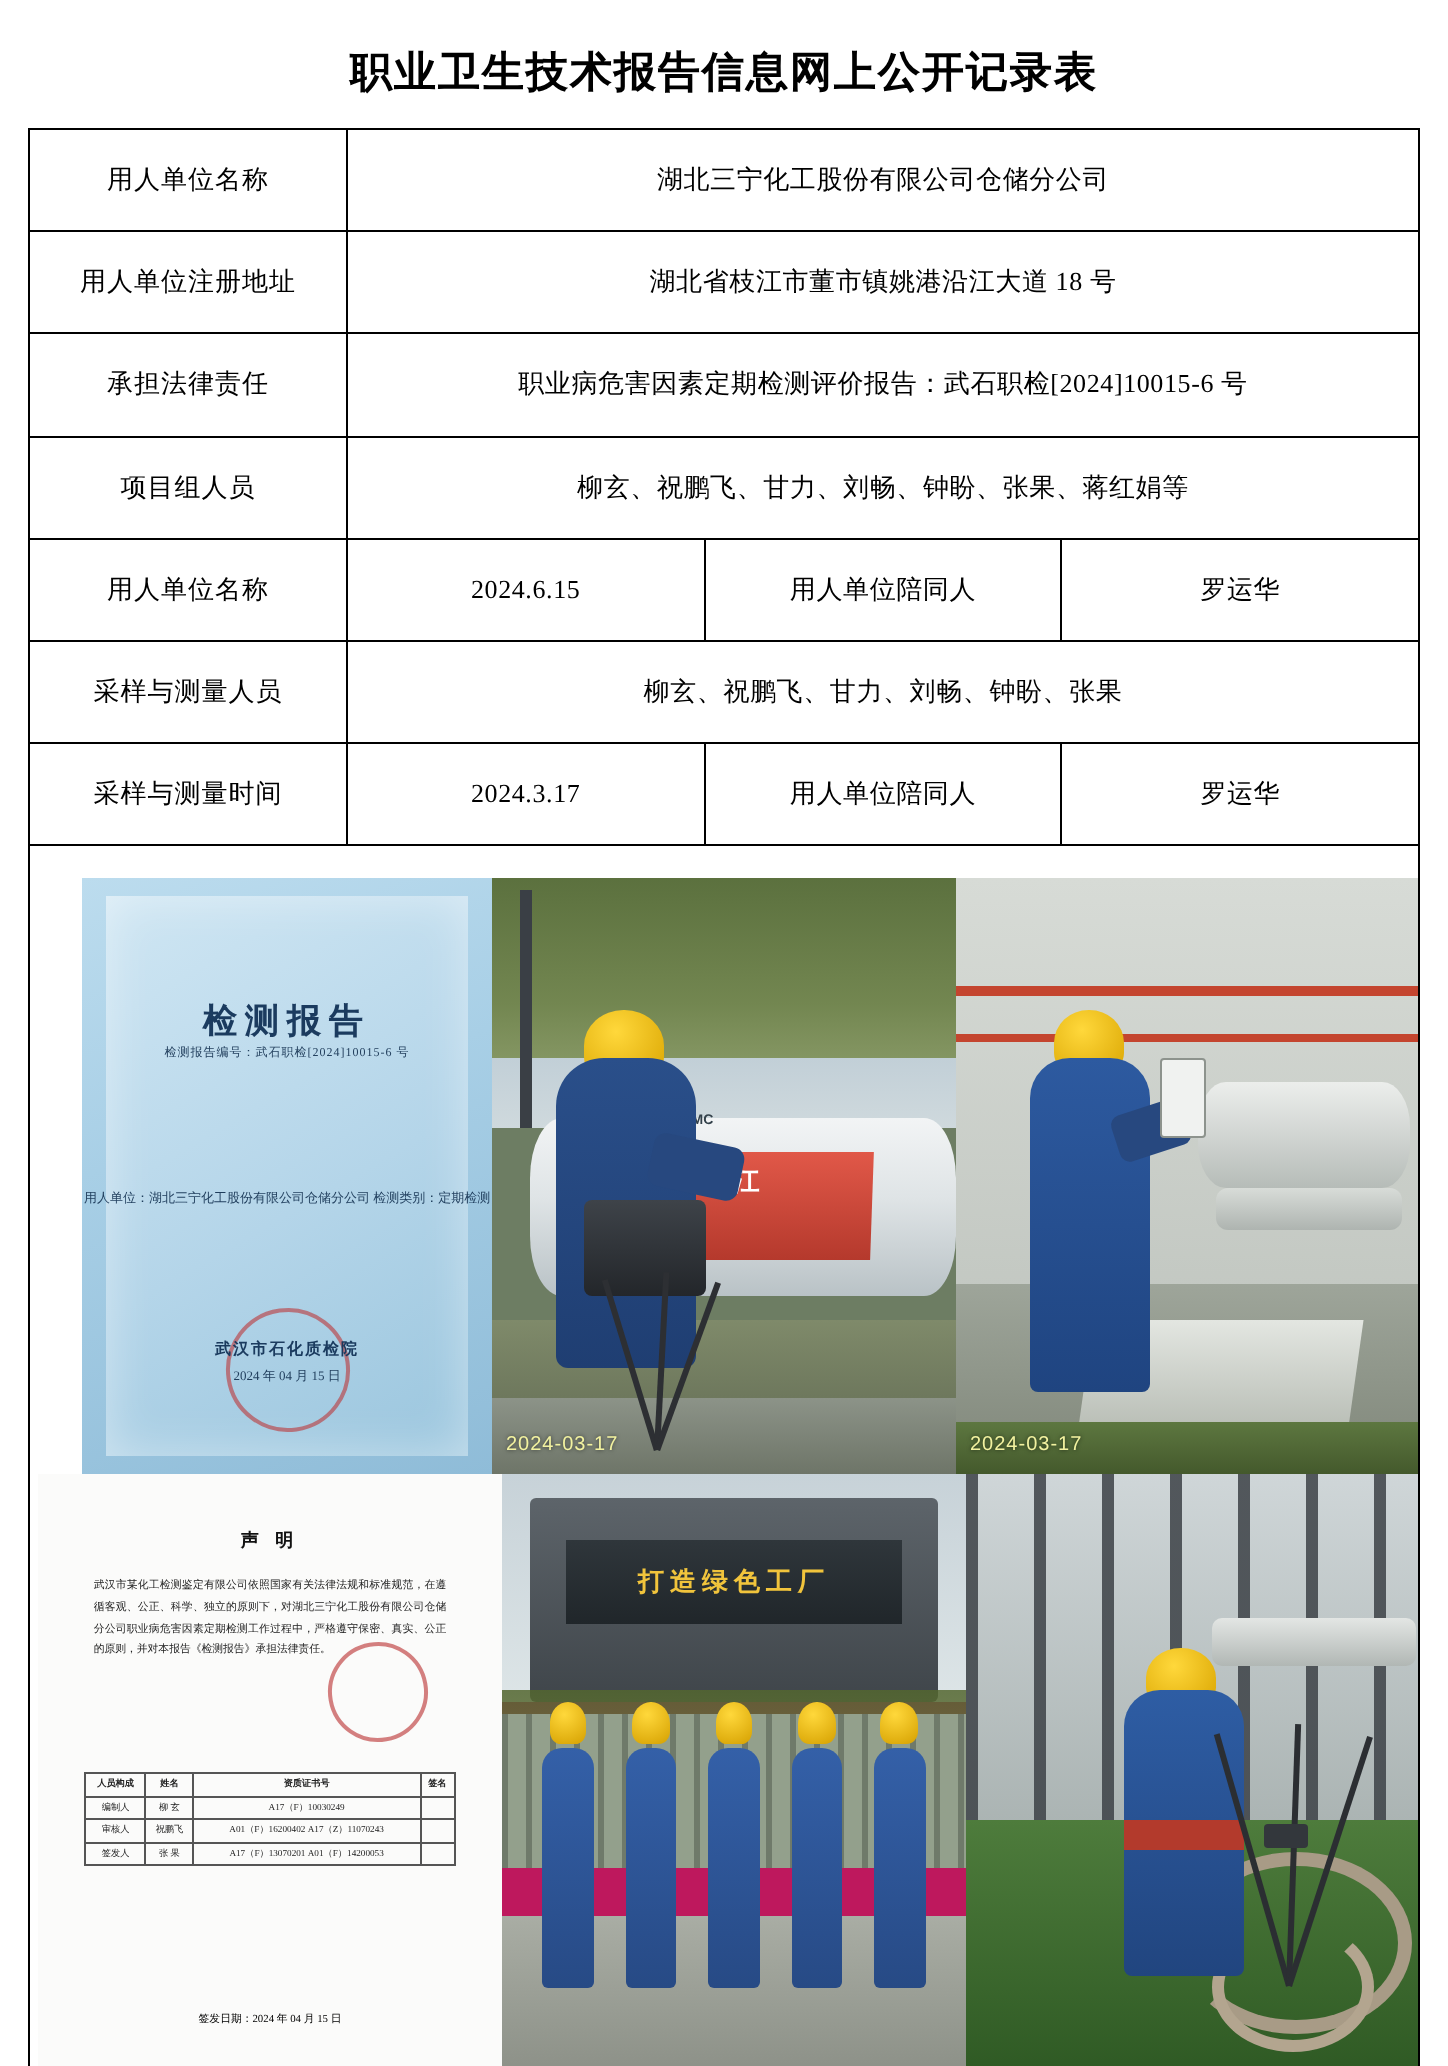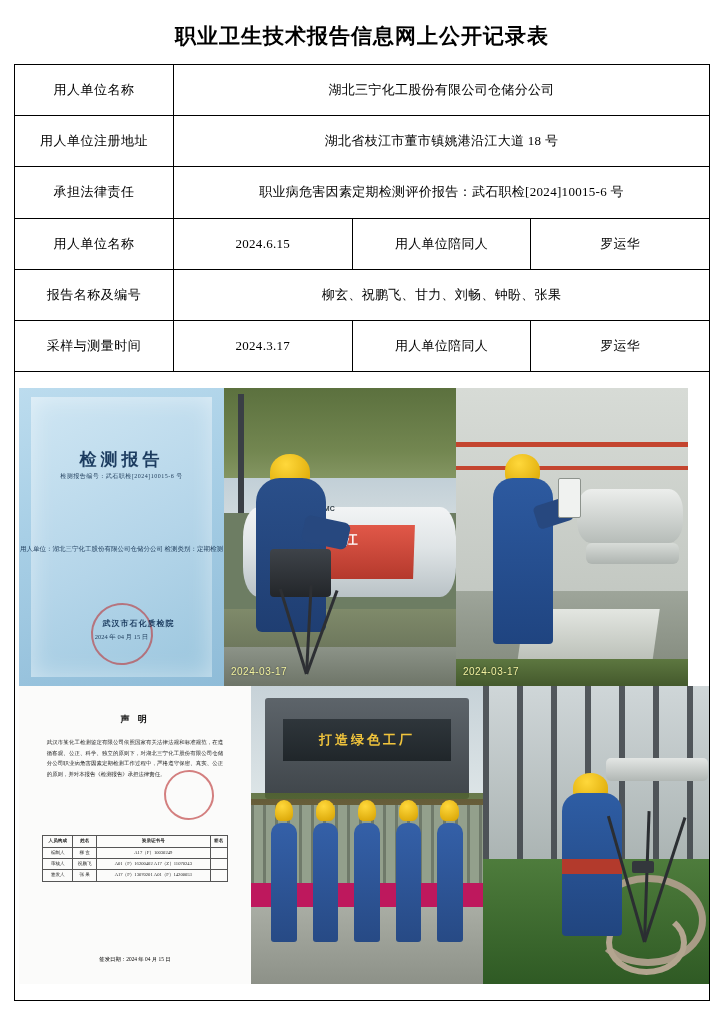--- a/index.html
+++ b/index.html
@@ -285,6 +285,10 @@
       <tr>
         <td class="label">承担法律责任</td>
         <td class="value" colspan="3">职业病危害因素定期检测评价报告：武石职检[2024]10015-6 号</td>
+      </tr>
+      <tr>
+        <td class="label">项目组人员</td>
+        <td class="value" colspan="3">柳玄、祝鹏飞、甘力、刘畅、钟盼、张果、蒋红娟等</td>
       </tr>
       <tr>
         <td class="label">用人单位名称</td>

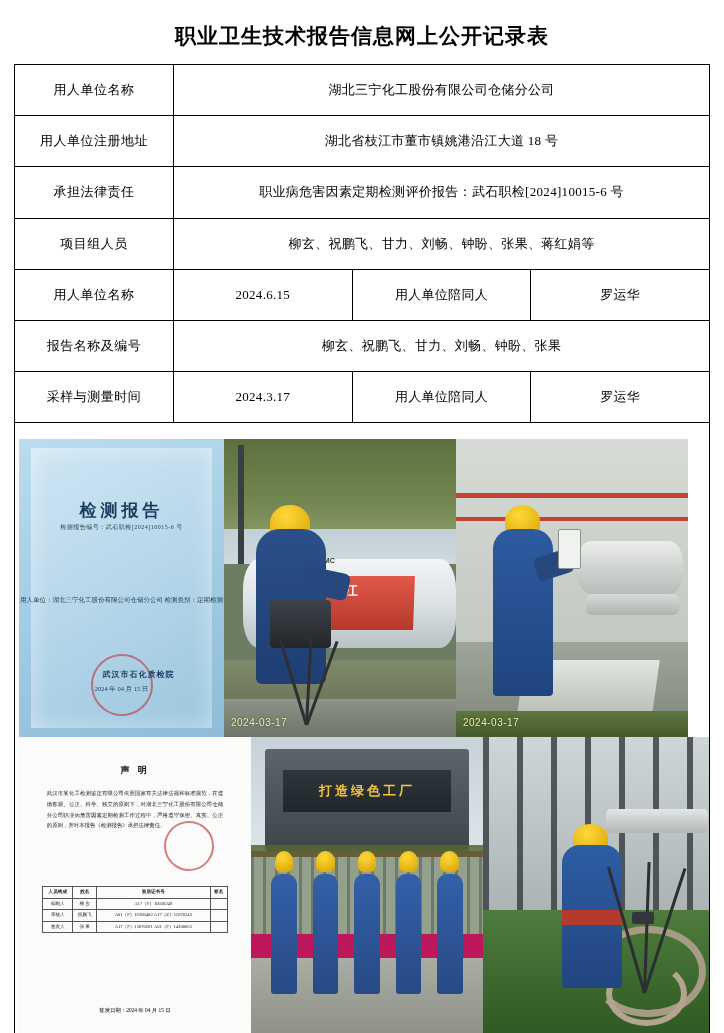--- a/index.html
+++ b/index.html
@@ -297,7 +297,7 @@
         <td class="value">罗运华</td>
       </tr>
       <tr>
-        <td class="label">报告名称及编号</td>
+        <td class="label">采样与测量人员</td>
         <td class="value" colspan="3">柳玄、祝鹏飞、甘力、刘畅、钟盼、张果</td>
       </tr>
       <tr>

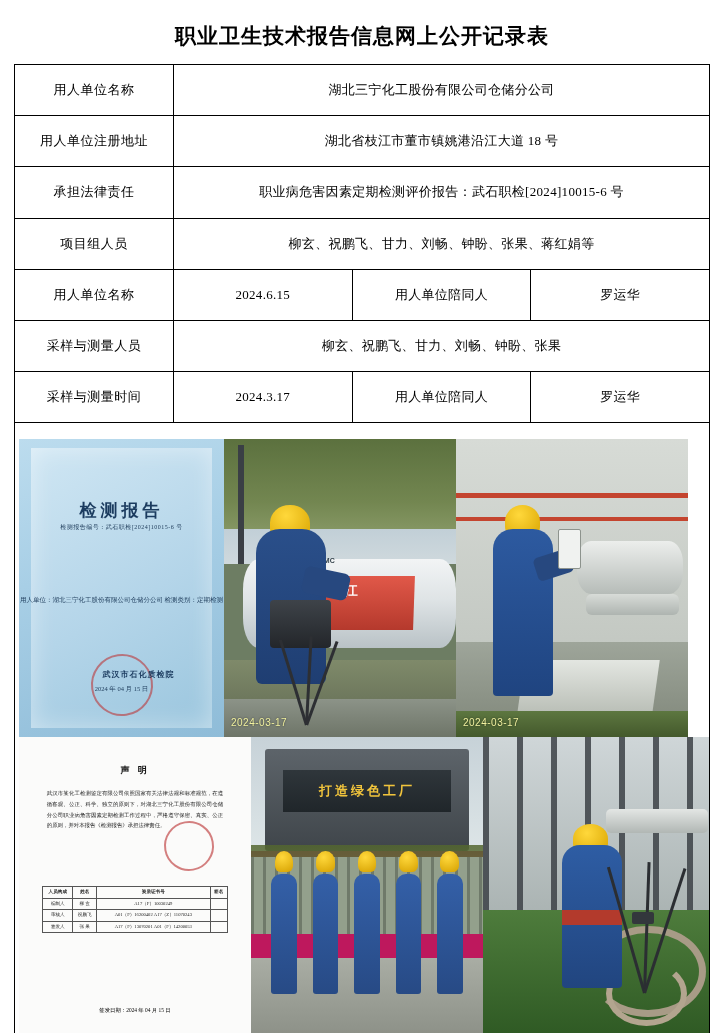--- a/index.html
+++ b/index.html
@@ -312,7 +312,7 @@
 
             <div class="photo-row">
 
-              <div class="photo-box" style="width:205px;height:298px;">
+              <div class="photo-box" style="width:205px;height:298px;margin-left:22px;">
                 <div class="p1">
                   <div class="sheet"></div>
                   <div class="t-main">检测报告</div>

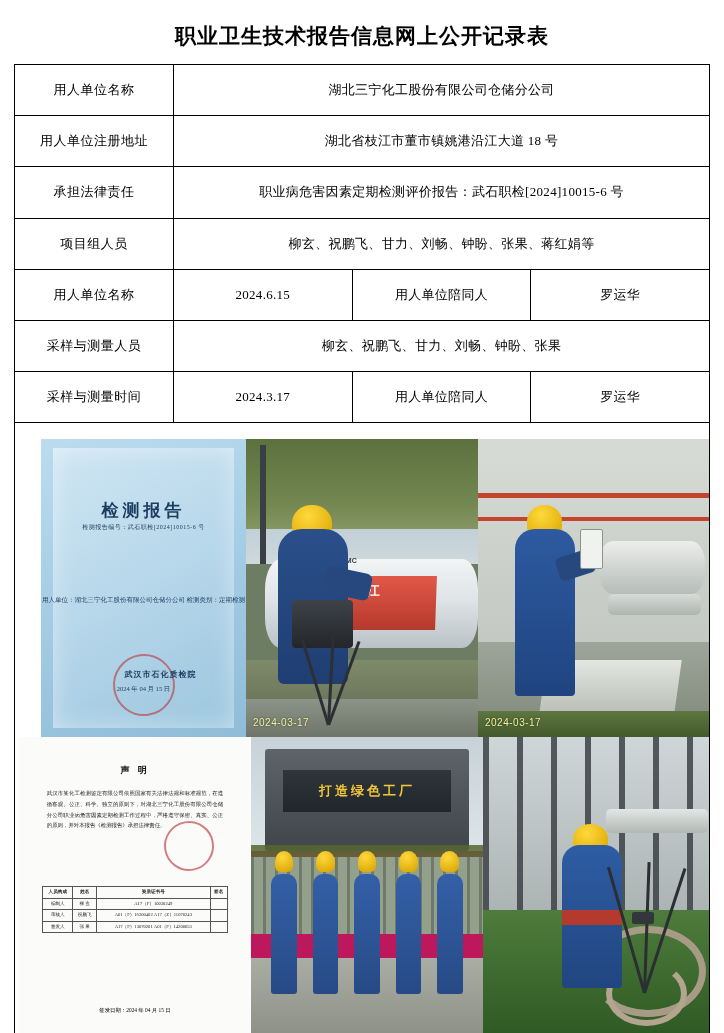--- a/index.html
+++ b/index.html
@@ -109,7 +109,7 @@
     text-align: center; font-size: 6.5px; color: #1f3d5c; line-height: 1.9;
   }
   .p1 .t-org {
-    position: absolute; top: 77%; left: 17px; width: 100%;
+    position: absolute; top: 77%; left: 0; width: 100%;
     text-align: center; font-size: 8px; color: #1b3b5f; font-weight: bold; letter-spacing: 1px;
   }
   .p1 .t-date {

